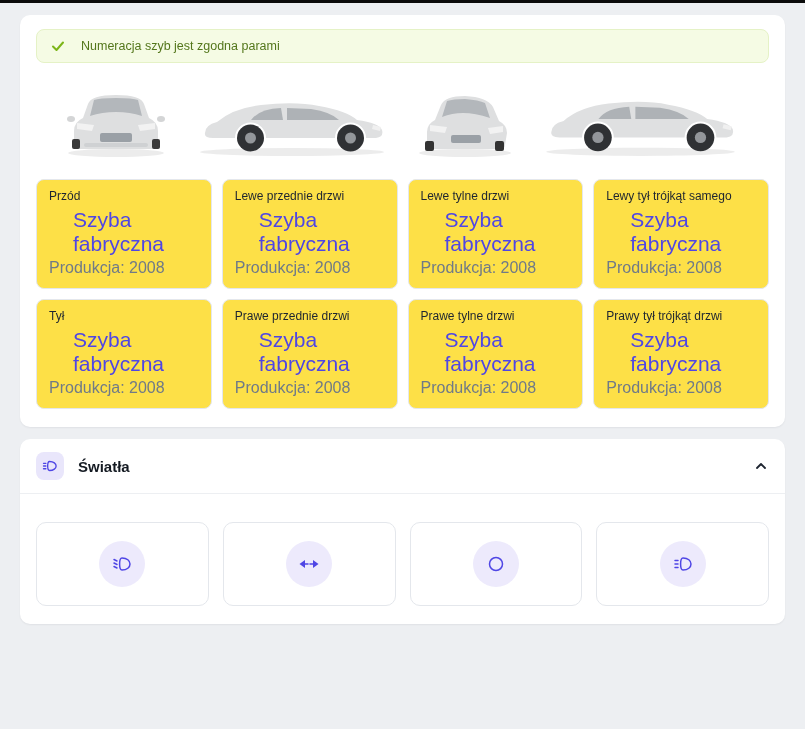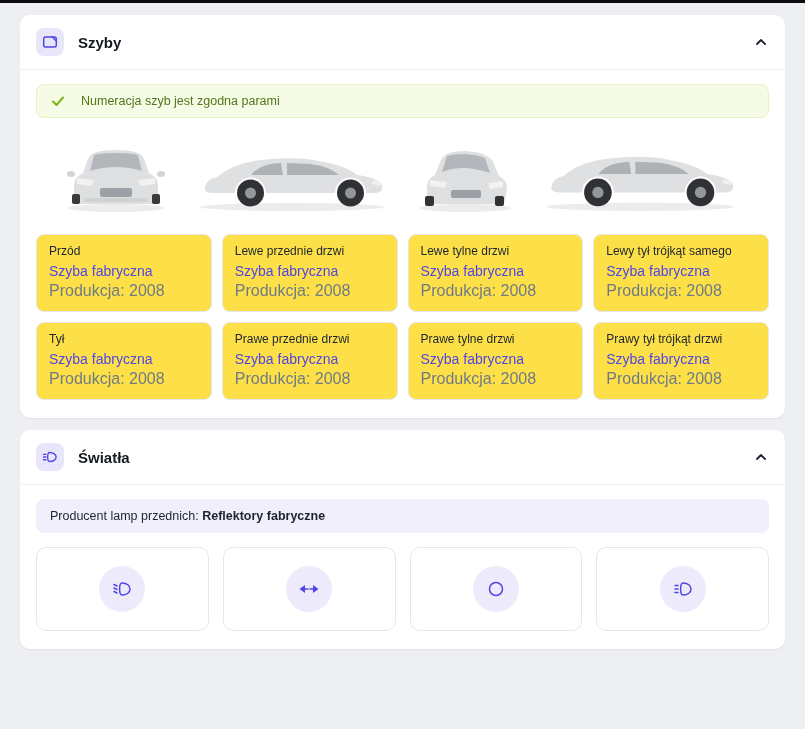--- a/index.html
+++ b/index.html
@@ -88,20 +88,6 @@
 <div class="page">
 
   <div class="section">
-    <div class="sec-header">
-      <span class="badge-icon">
-        <svg width="18" height="18" viewBox="0 0 20 20" fill="none" stroke="#4f46e5" stroke-width="1.6" stroke-linecap="round">
-          <rect x="3" y="4.5" width="14" height="11" rx="2"></rect>
-          <path d="M12.5 4.5 L17 9"></path>
-        </svg>
-      </span>
-      <span class="sec-title">Szyby</span>
-      <span class="chevron">
-        <svg width="16" height="16" viewBox="0 0 16 16" fill="none" stroke="#1d2430" stroke-width="1.8" stroke-linecap="round" stroke-linejoin="round">
-          <polyline points="4,10 8,6 12,10"></polyline>
-        </svg>
-      </span>
-    </div>
 
     <div class="sec-body">
       <div class="banner-green">

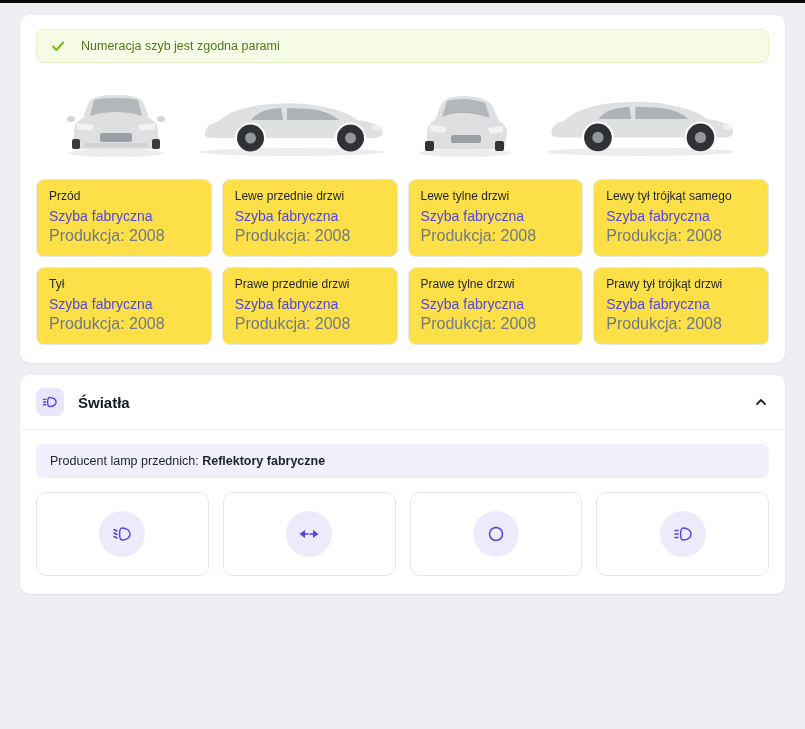--- a/index.html
+++ b/index.html
@@ -50,7 +50,7 @@
   }
   .g-card { border:1px solid #e4e7ec; border-radius:8px; padding:9px 12px 11px; background:#fde047; }
   .g-label { font-size:12px; color:#1d2430; margin-bottom:5px; }
-  .g-value { font-size:14px; color:#4f46e5; font-weight:500; }
+  .g-value { font-size:21px; color:#4f46e5; font-weight:500;margin-left:24px; }
   .g-prod  { font-size:16px; color:#707a87; margin-top:3px; }
 
   

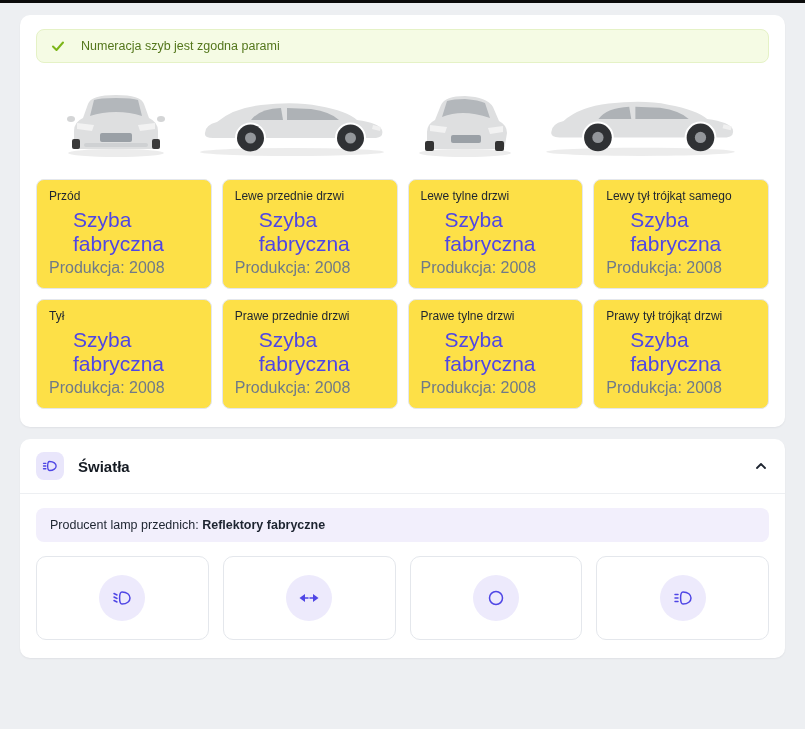--- a/index.html
+++ b/index.html
@@ -213,9 +213,6 @@
     </div>
 
     <div class="sec-body">
-      <div class="banner-purple">
-        <span>Producent lamp przednich: </span><b>Reflektory fabryczne</b>
-      </div>
 
       <div class="lights-grid">
         <div class="l-card">

